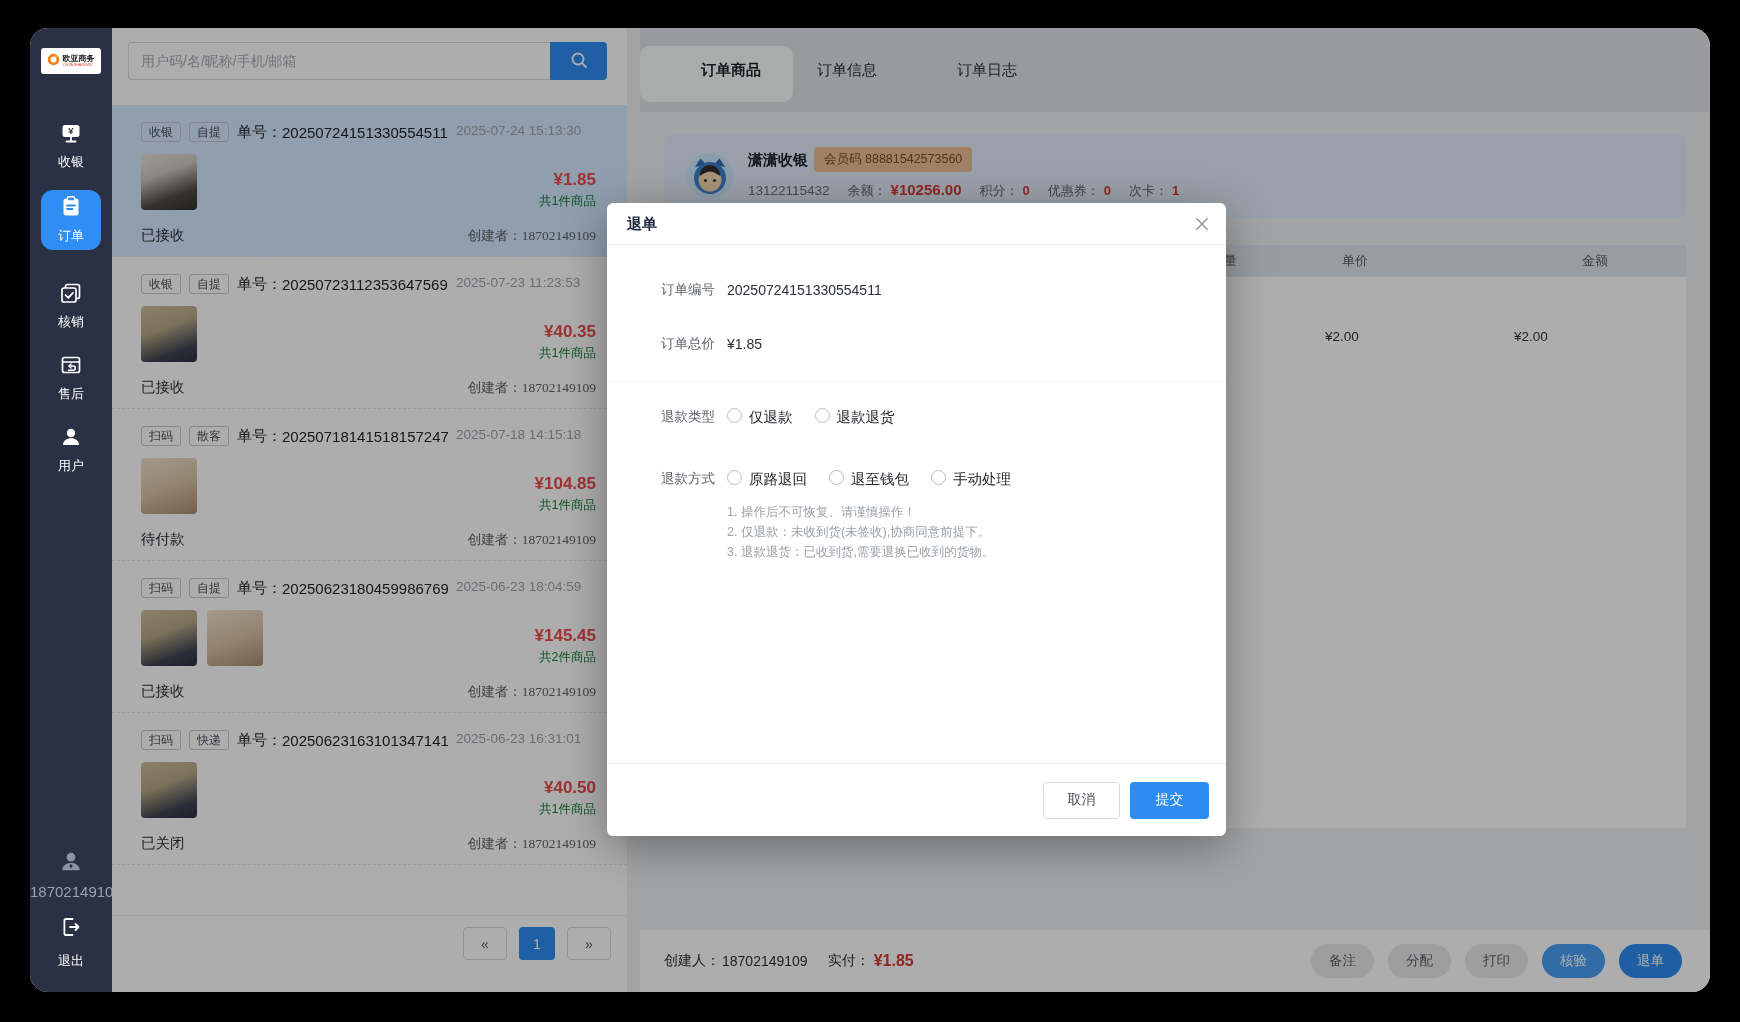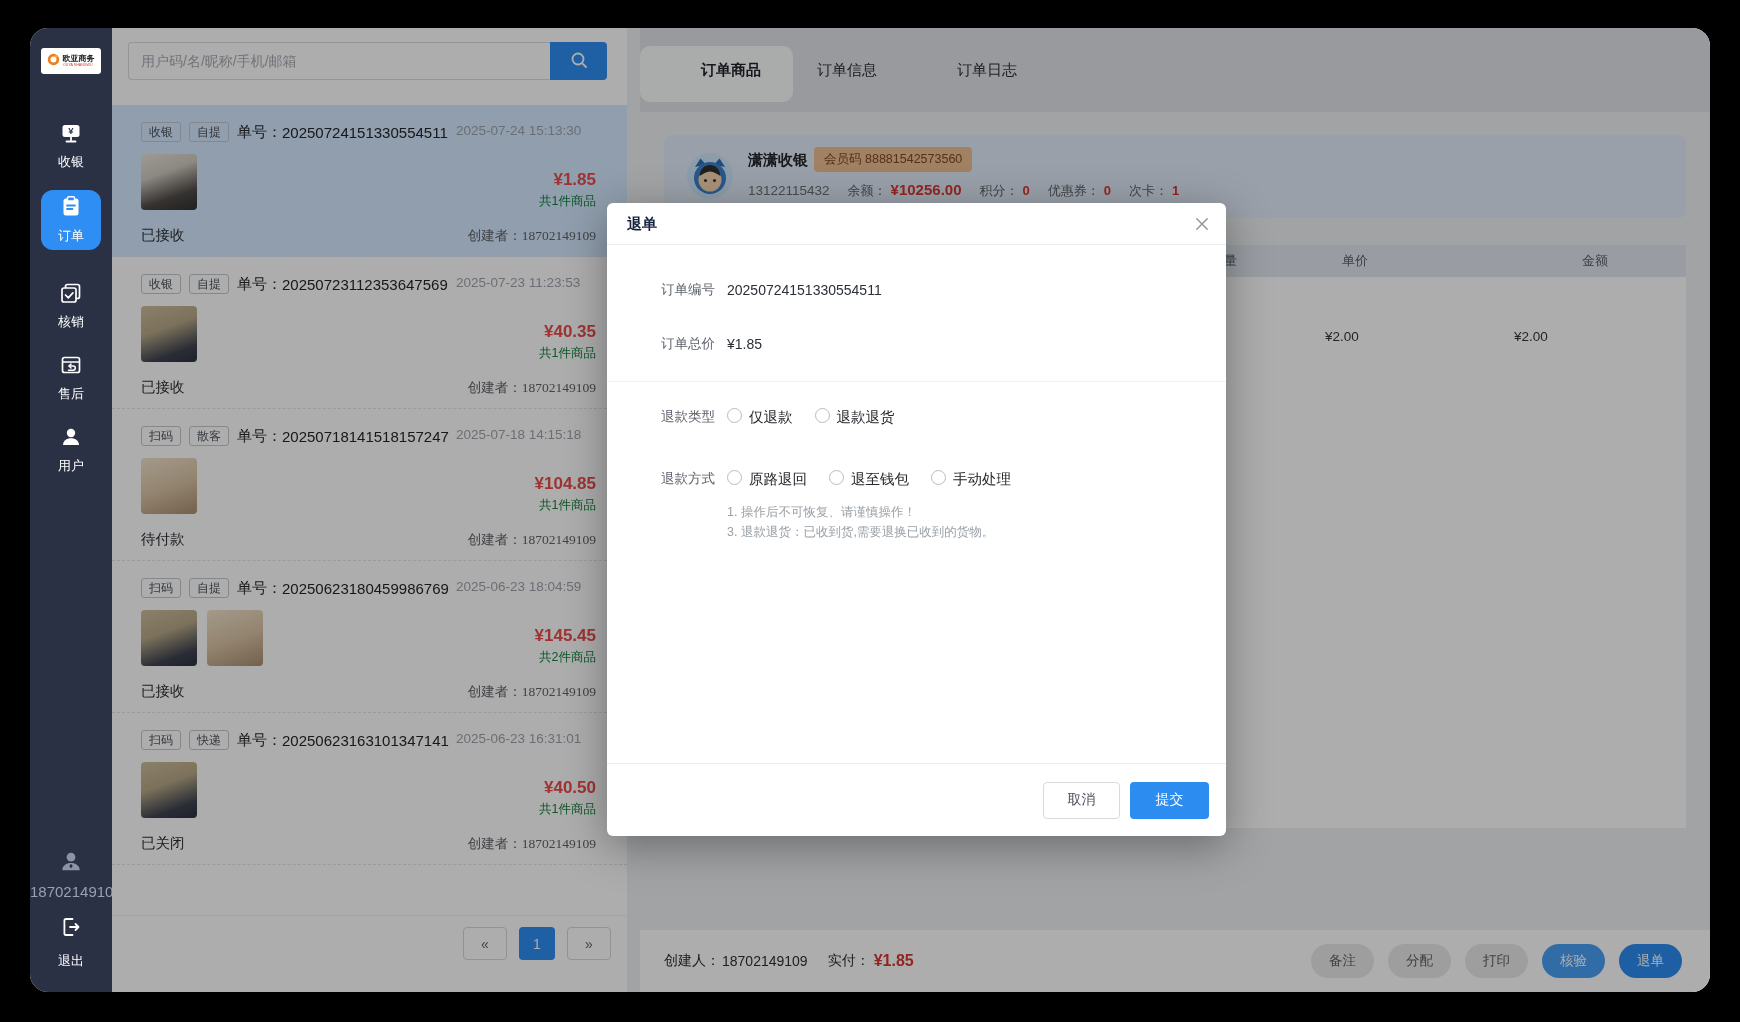--- a/index.html
+++ b/index.html
@@ -427,6 +427,7 @@
 
       <div class="m-notes">
         <div class="m-note">1. 操作后不可恢复、请谨慎操作！</div>
+        <div class="m-note">2. 仅退款：未收到货(未签收),协商同意前提下。</div>
         <div class="m-note">3. 退款退货：已收到货,需要退换已收到的货物。</div>
       </div>
 

